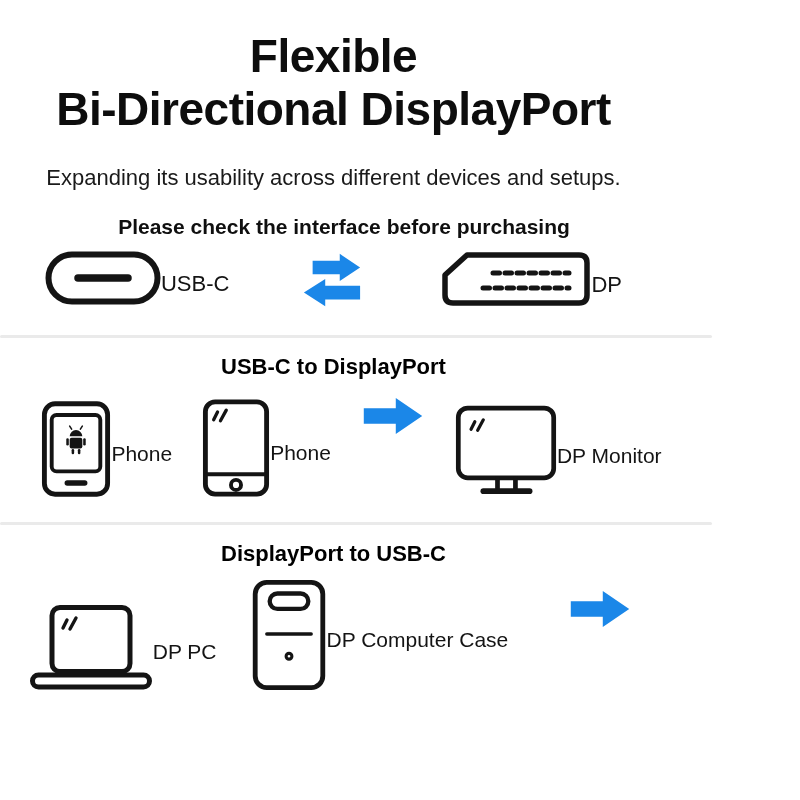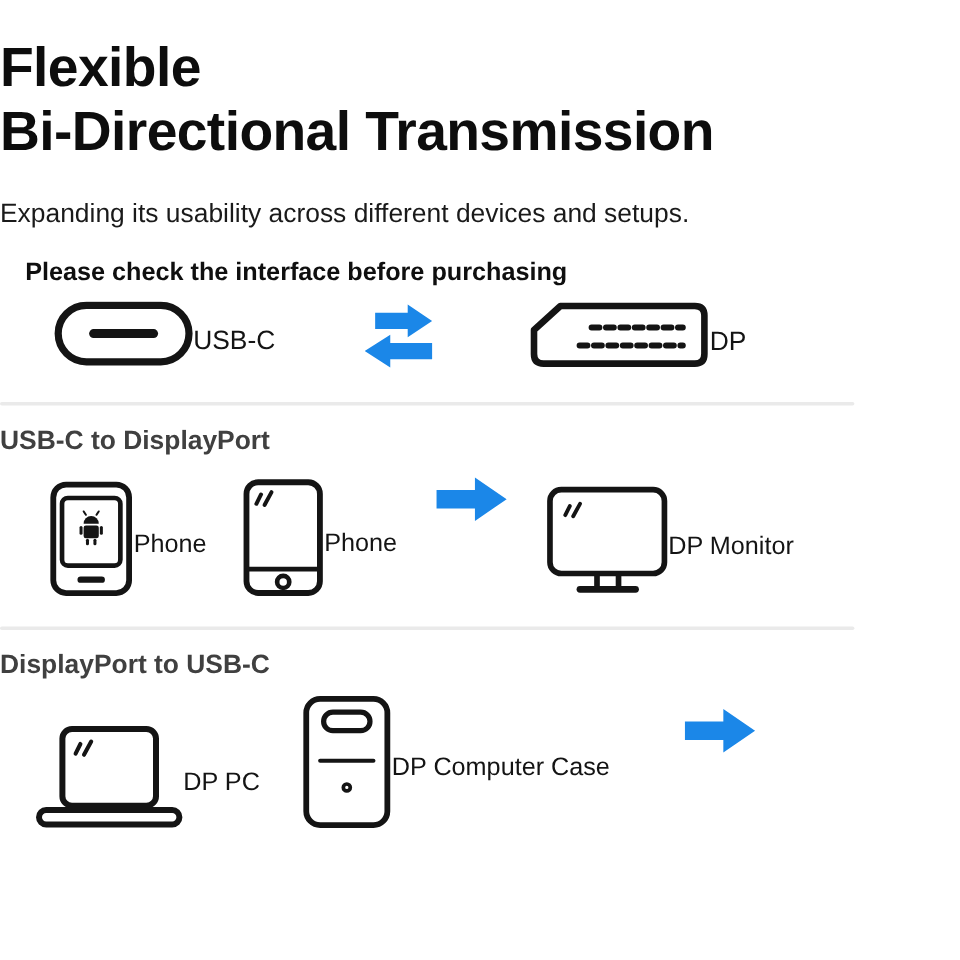--- a/index.html
+++ b/index.html
@@ -4,7 +4,7 @@
 <style>
   html,body{margin:0;padding:0;background:#ffffff;width:800px;height:800px;overflow:hidden;}
   body{font-family:"Liberation Sans","DejaVu Sans",sans-serif;color:#121212;}
-  .page{width:667px;height:800px;box-sizing:border-box;padding-top:30px;}
+  .page{width:667px;height:800px;box-sizing:border-box;padding-top:30px;text-align:center;}
 
   .title{margin:0;font-size:46px;line-height:1.16;font-weight:800;letter-spacing:-0.5px;color:#0d0d0d;}
   .title span{display:block;}

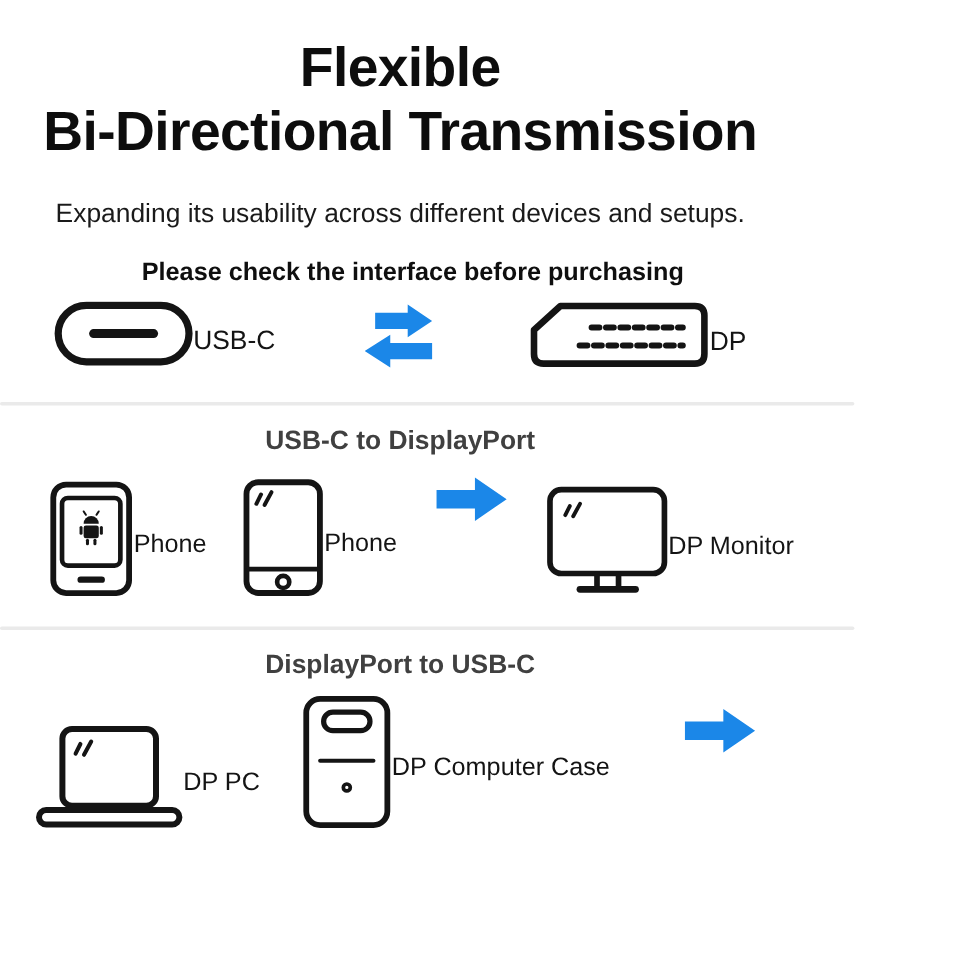--- a/index.html
+++ b/index.html
@@ -37,7 +37,7 @@
   <header>
     <h1 class="title">
       <span>Flexible</span>
-      <span>Bi-Directional Transmission</span>
+      <span>Bi-Directional DisplayPort</span>
     </h1>
     <p class="subtitle">Expanding its usability across different devices and setups.</p>
   </header>

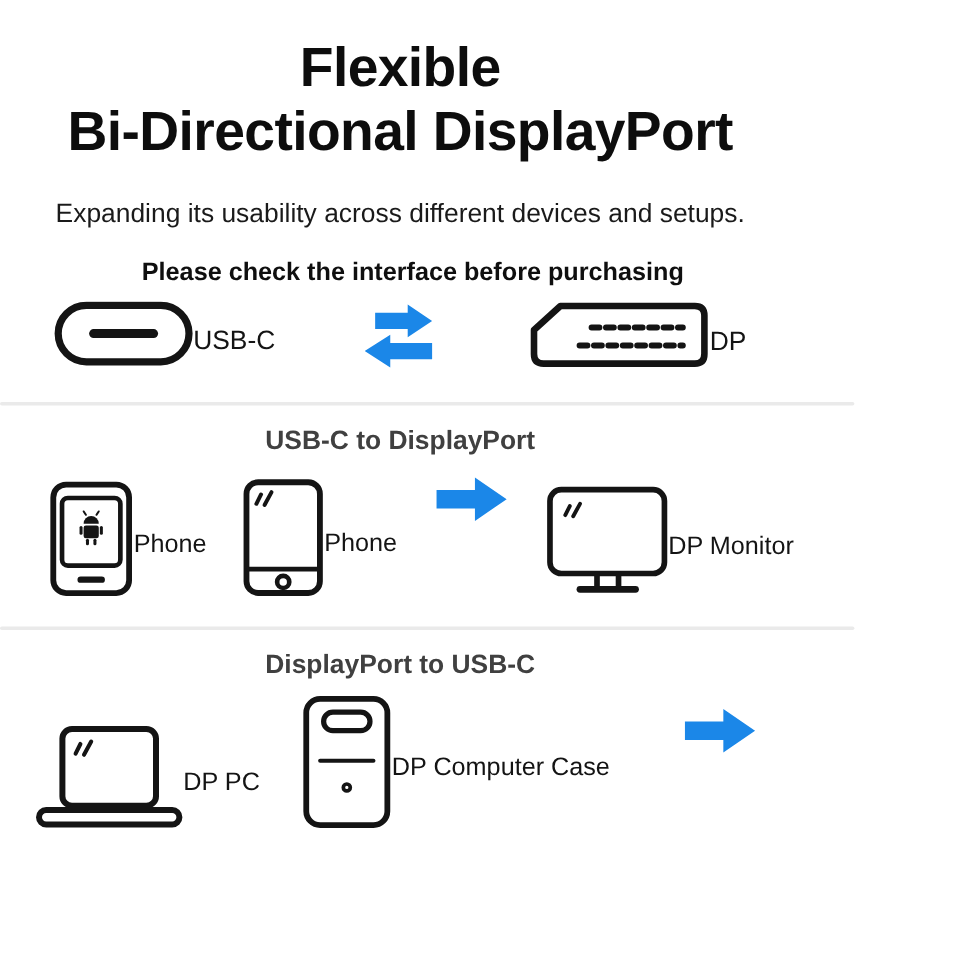--- a/index.html
+++ b/index.html
@@ -18,7 +18,7 @@
 
   .divider{width:712px;height:3px;border-radius:2px;background:#eaeaea;margin:24px auto 0;}
 
-  .flow-heading{margin:16px 0 0;font-size:22px;font-weight:800;color:#404040;}
+  .flow-heading{margin:16px 0 0;font-size:22px;font-weight:800;color:#000000;}
   .flow-row{display:flex;justify-content:center;align-items:flex-end;}
   .row-a{margin-top:14px;gap:30px;padding-left:36px;}
   .row-b{margin-top:12px;gap:34px;}

